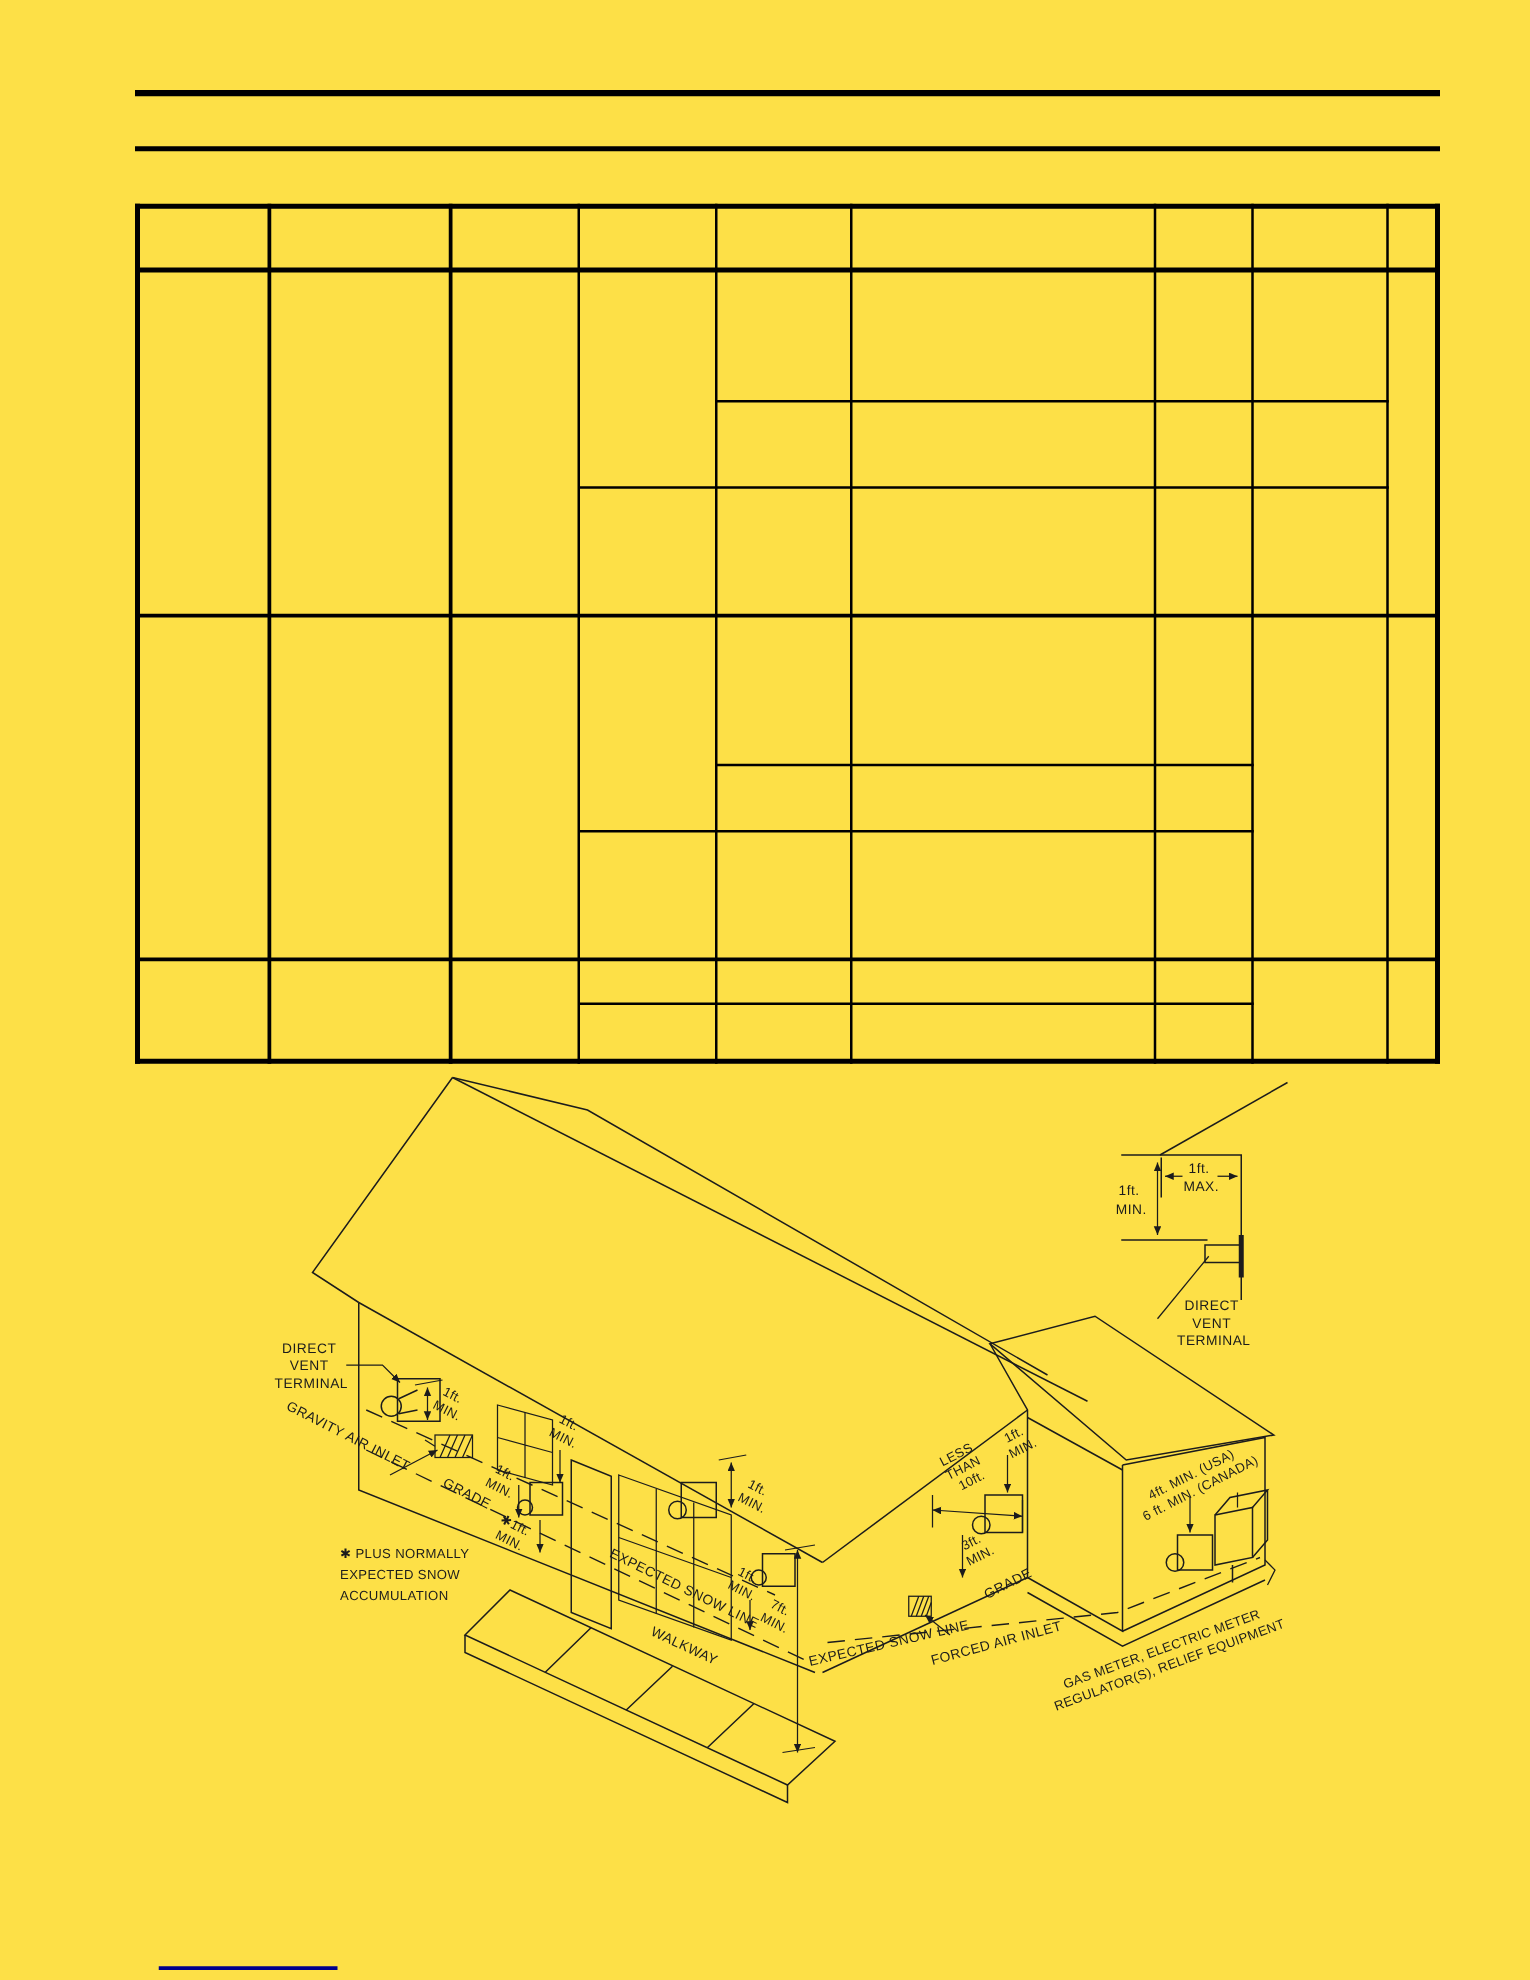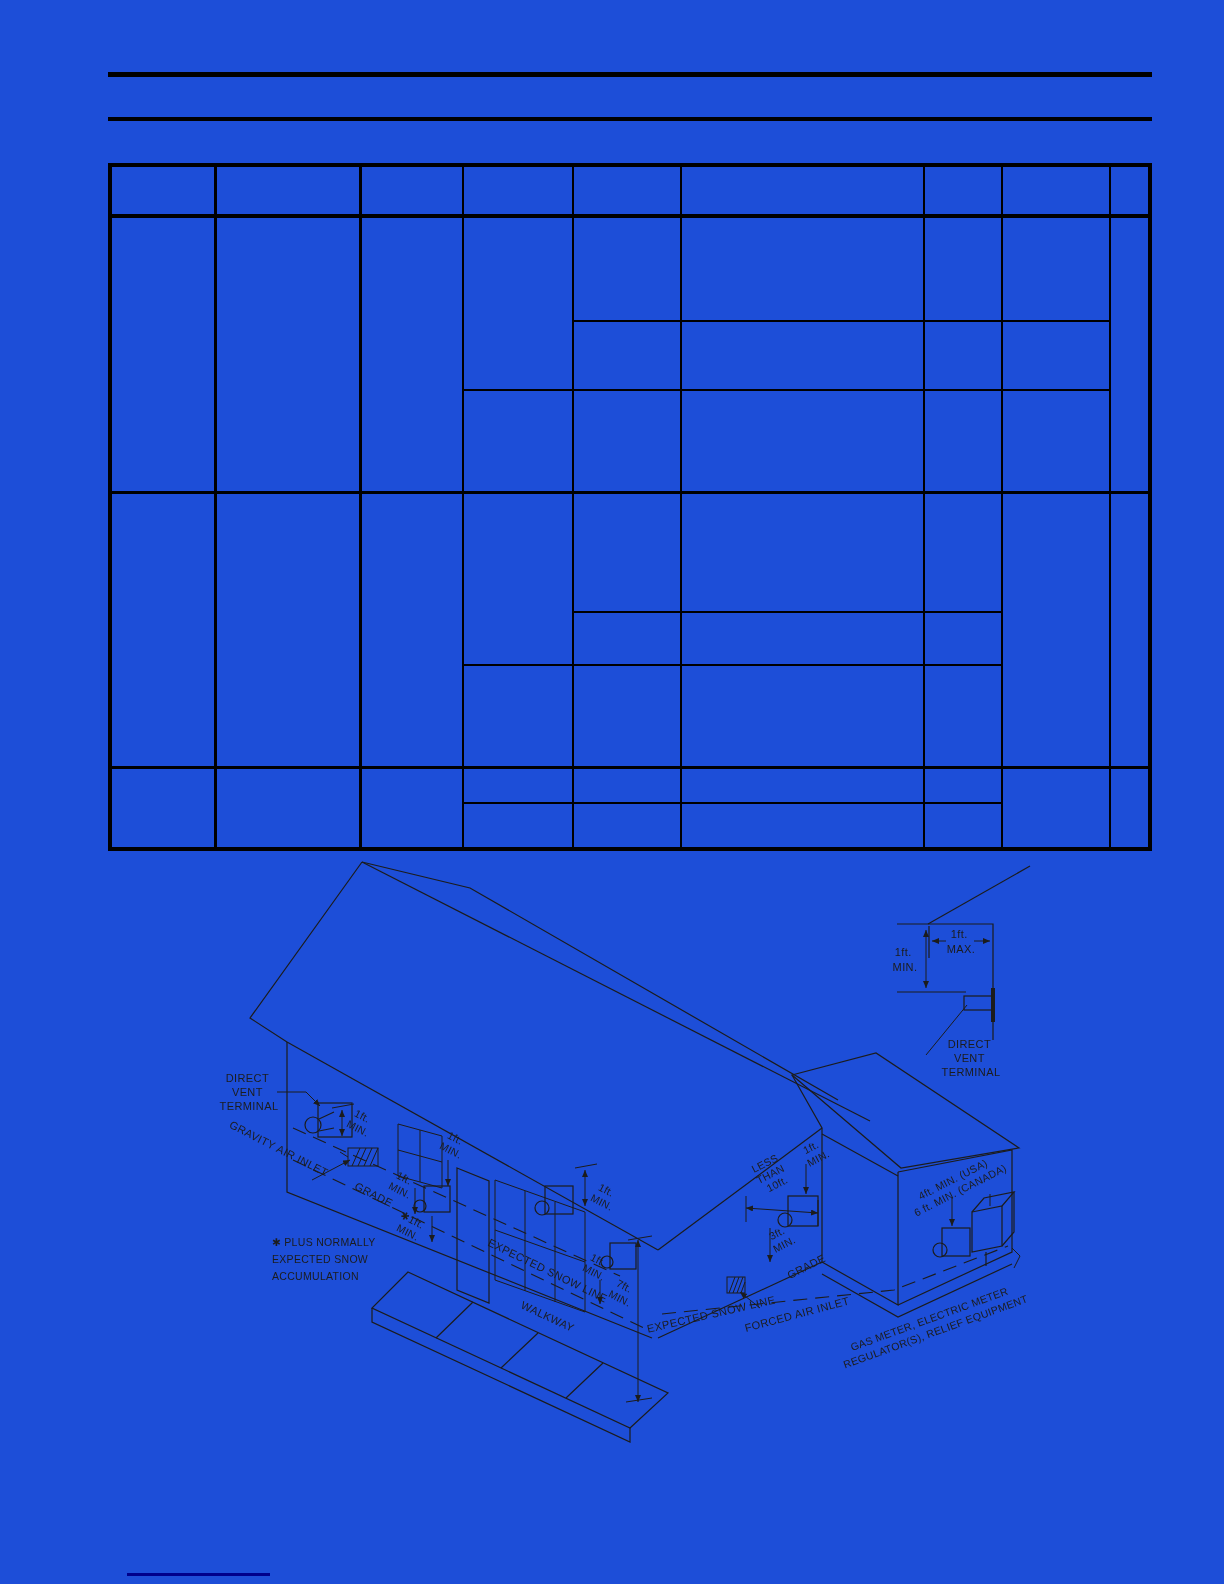--- a/index.html
+++ b/index.html
@@ -3,7 +3,7 @@
 <meta charset="utf-8">
 <style>
   html,body{margin:0;padding:0;background:#fff;}
-  .page{position:relative;width:1224px;height:1584px;background:#1d4ed8;overflow:hidden;
+  .page{position:relative;width:1224px;height:1584px;background:#fde047;overflow:hidden;
         font-family:"Liberation Sans", sans-serif;}
   .ln{position:absolute;background:#000;}
   .rule{position:absolute;background:#000;}

